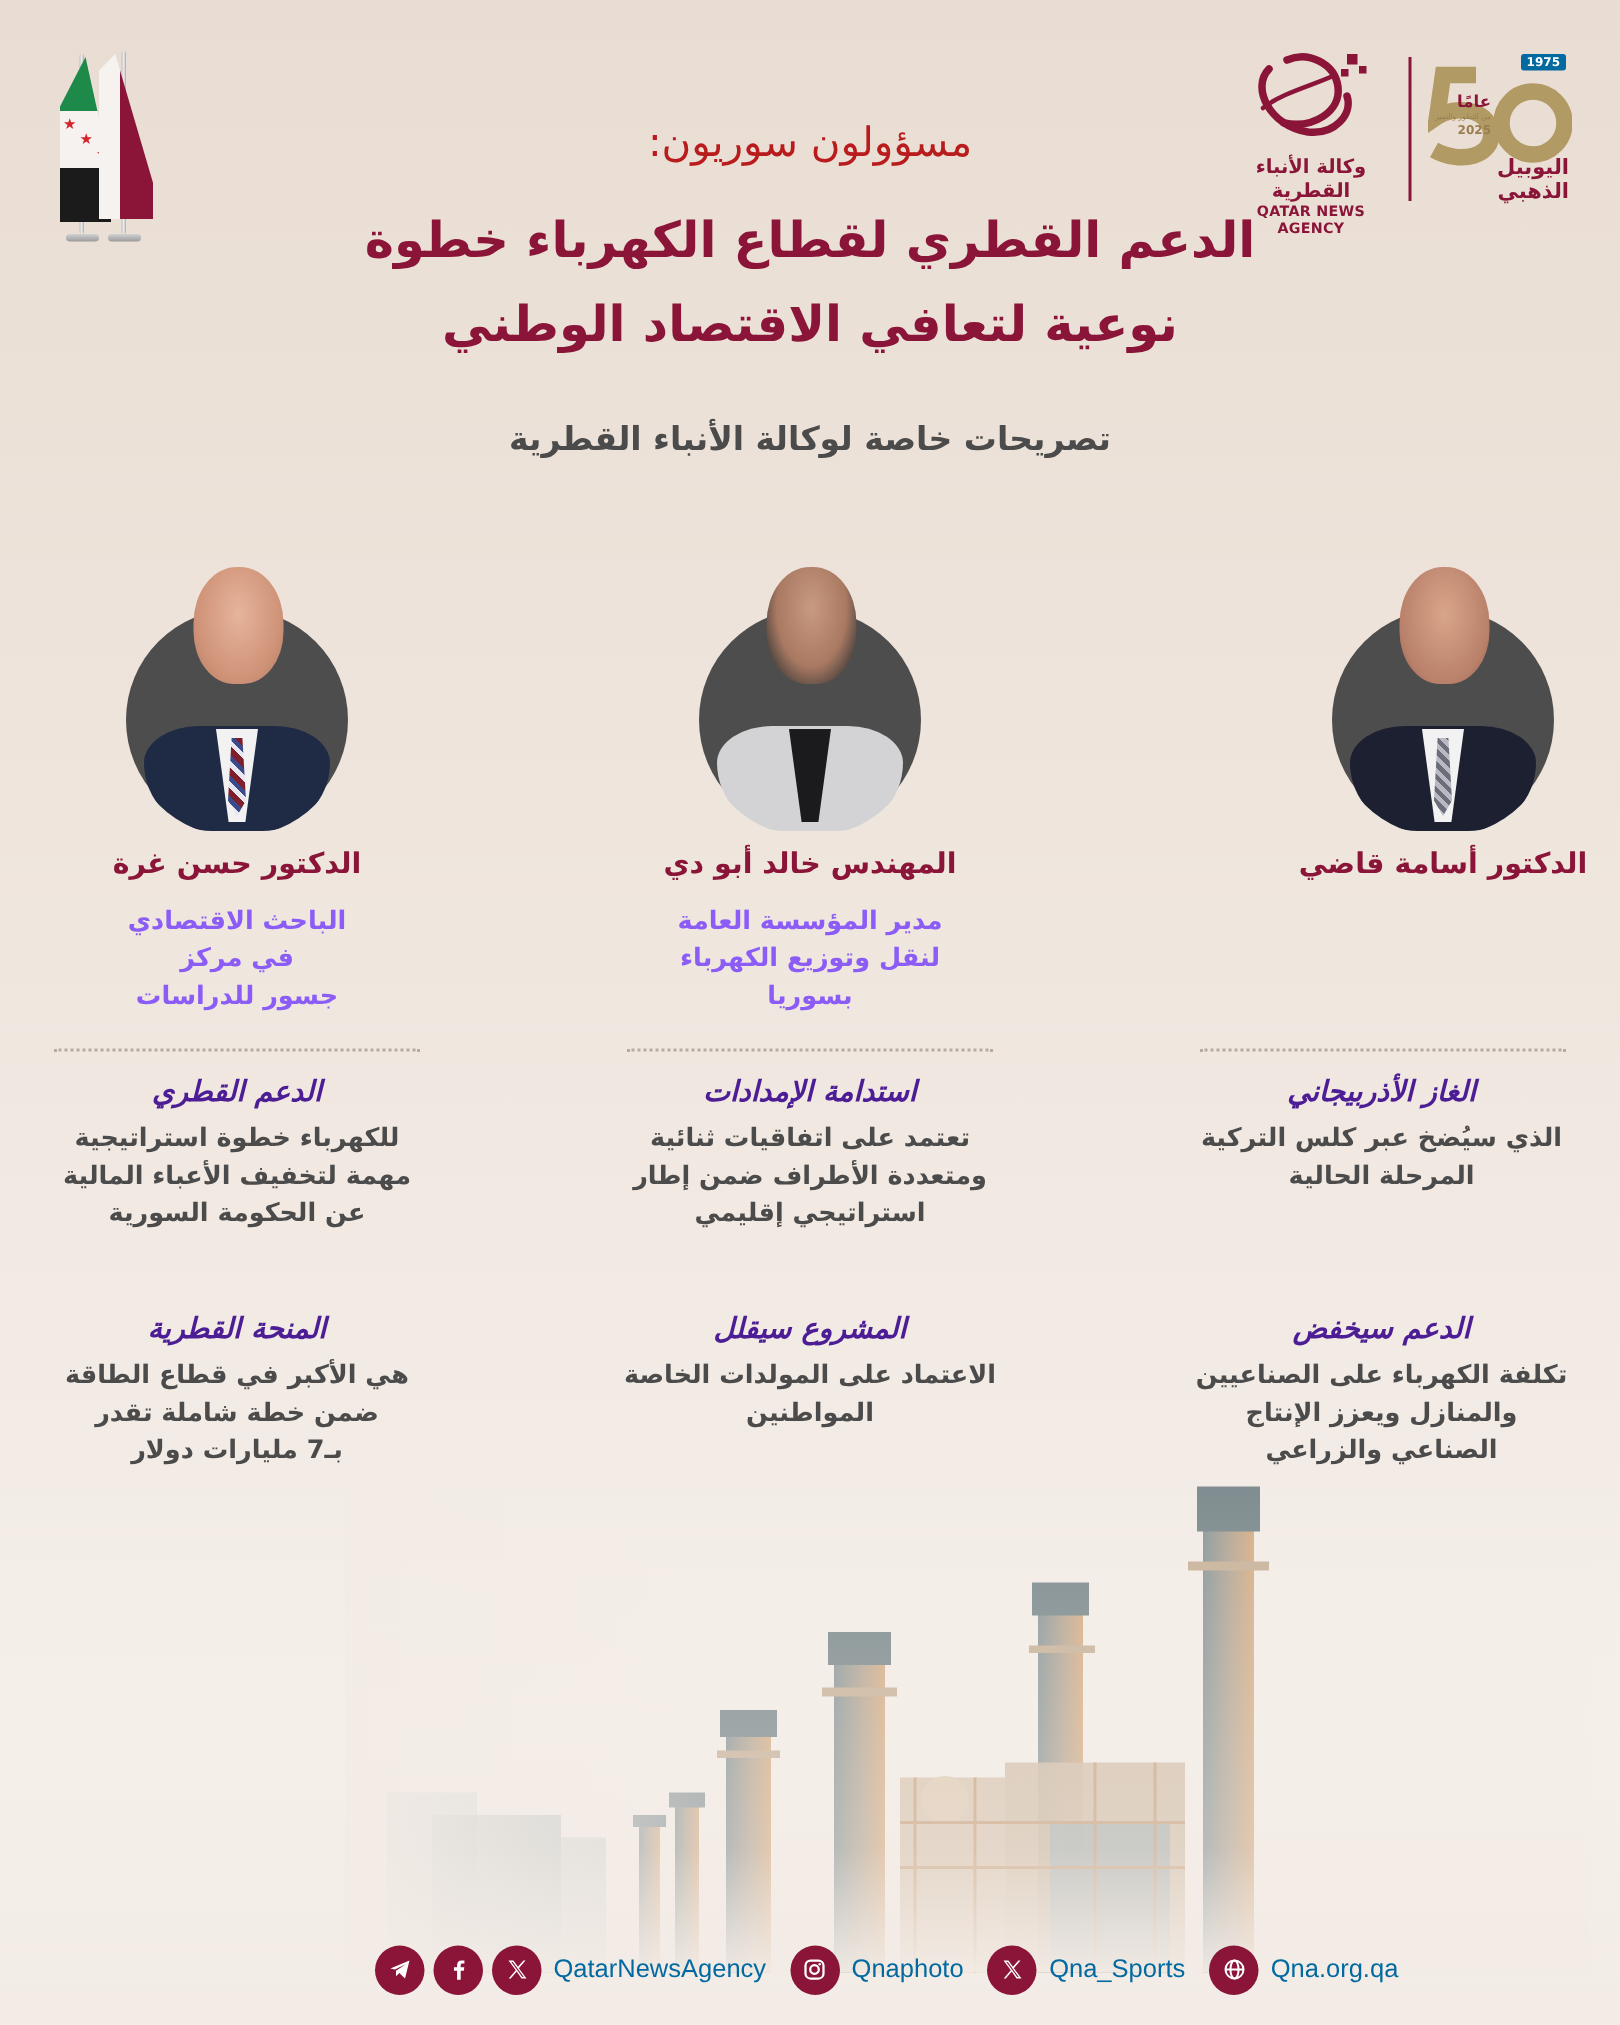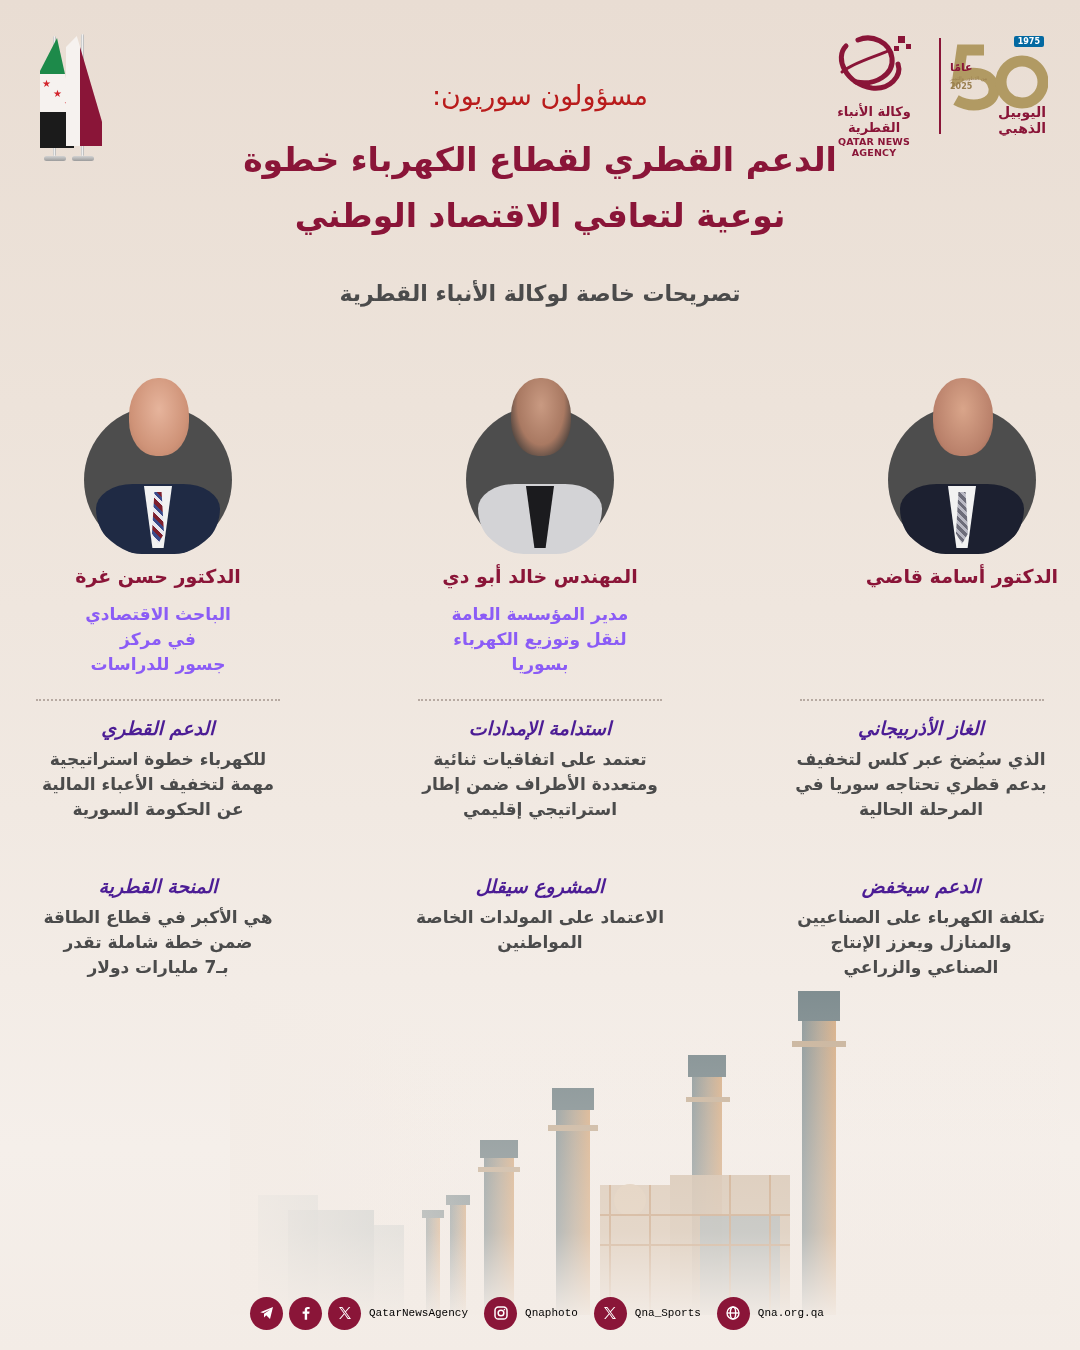--- a/index.html
+++ b/index.html
@@ -32,7 +32,7 @@
     .jubilee { left: 948px; top: 34px; width: 100px; height: 104px; }
     .jubilee .yr-badge { position: absolute; right: 4px; top: 2px; background: #0369a1; color: #fff; font-size: 8px; font-weight: bold; padding: 1px 4px; border-radius: 2px; }
     .jubilee .fifty { position: absolute; right: 0; top: 6px; width: 96px; height: 74px; }
-    .jubilee .mini { position: absolute; left: 2px; top: 28px; width: 44px; text-align: left; color: #8a1538; }
+    .jubilee .mini { position: absolute; left: 2px; top: 28px; width: 44px; text-align: right; color: #8a1538; }
     .jubilee .mini .a { font-size: 11px; font-weight: bold; direction: rtl; line-height: 12px; }
     .jubilee .mini .b { font-size: 5px; color: #9a7f4f; line-height: 8px; direction: rtl; }
     .jubilee .mini .c { font-size: 8px; font-weight: bold; color: #9a7f4f; line-height: 9px; }

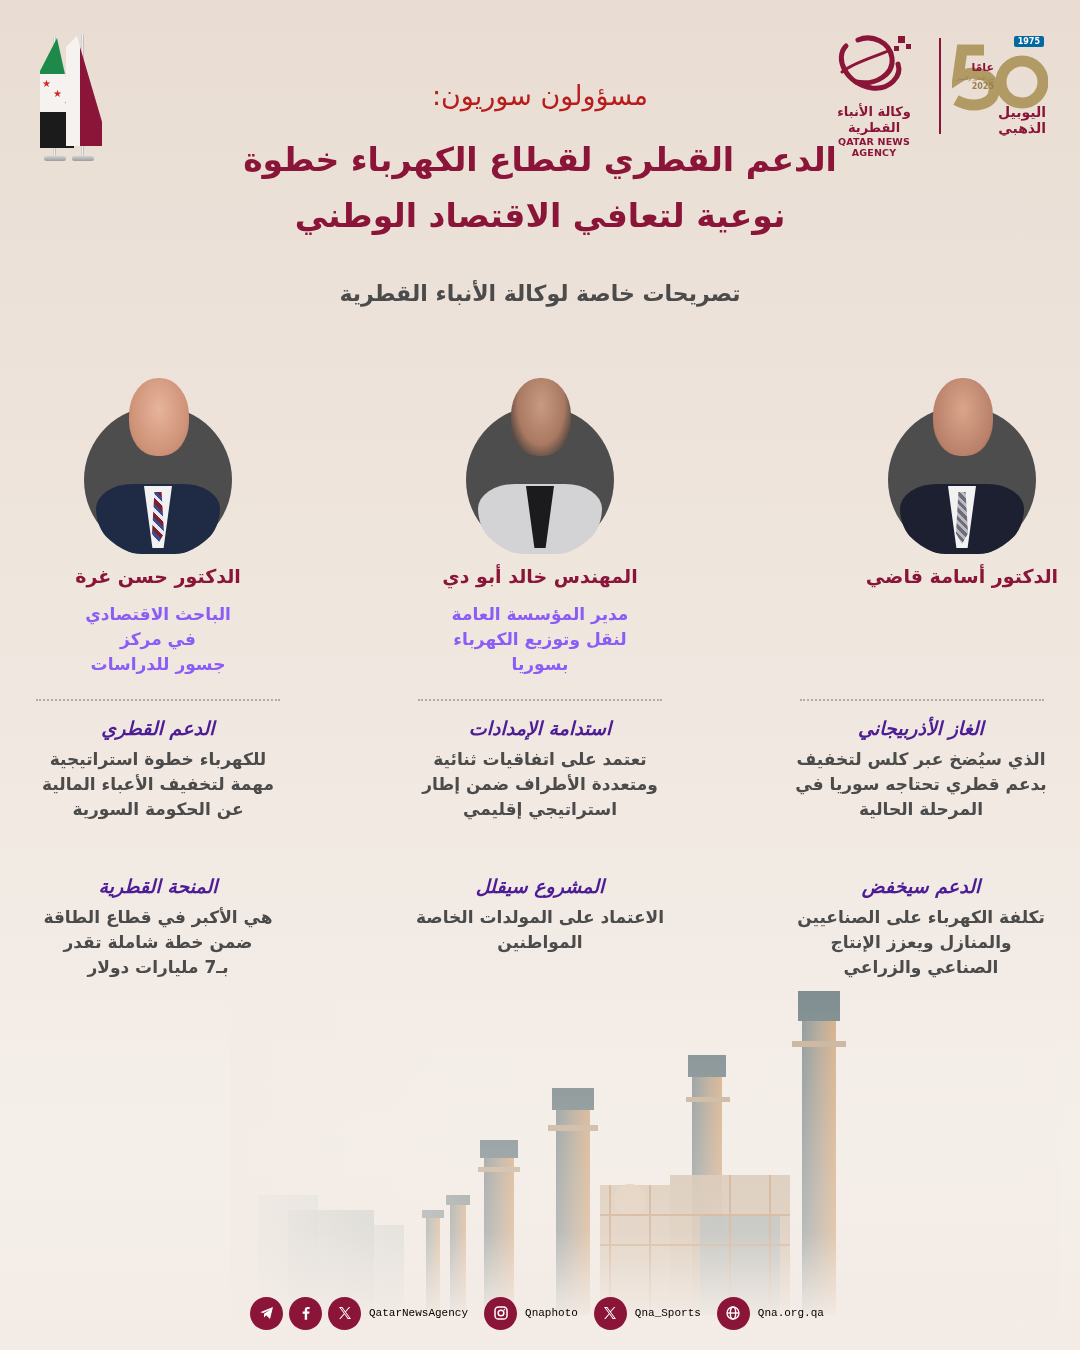--- a/index.html
+++ b/index.html
@@ -173,7 +173,7 @@
 <div class="abs fact" style="left:786px; top:715px;">
   <div class="fact-title">الغاز الأذربيجاني</div>
   <div class="fact-body">
-    <div>الذي سيُضخ عبر كلس لتخفيف</div>
+    <div>الذي سيُضخ عبر كلس التركية</div>
     <div>بدعم قطري تحتاجه سوريا في</div>
     <div>المرحلة الحالية</div>
   </div>

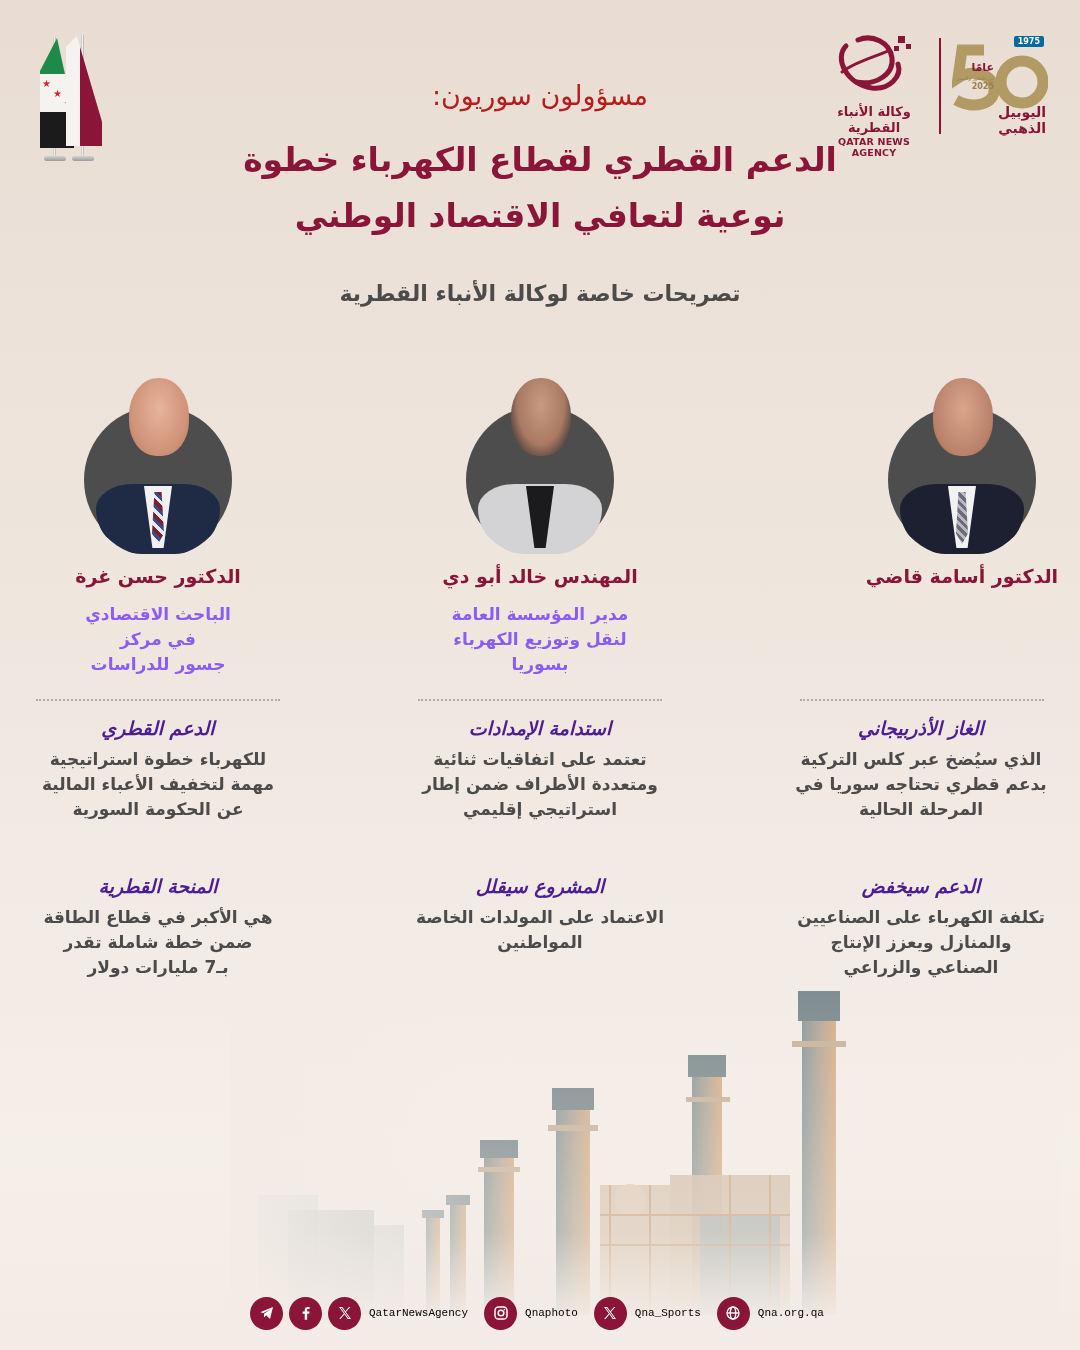--- a/index.html
+++ b/index.html
@@ -174,7 +174,6 @@
   <div class="fact-title">الغاز الأذربيجاني</div>
   <div class="fact-body">
     <div>الذي سيُضخ عبر كلس التركية</div>
-    <div>بدعم قطري تحتاجه سوريا في</div>
     <div>المرحلة الحالية</div>
   </div>
 </div>

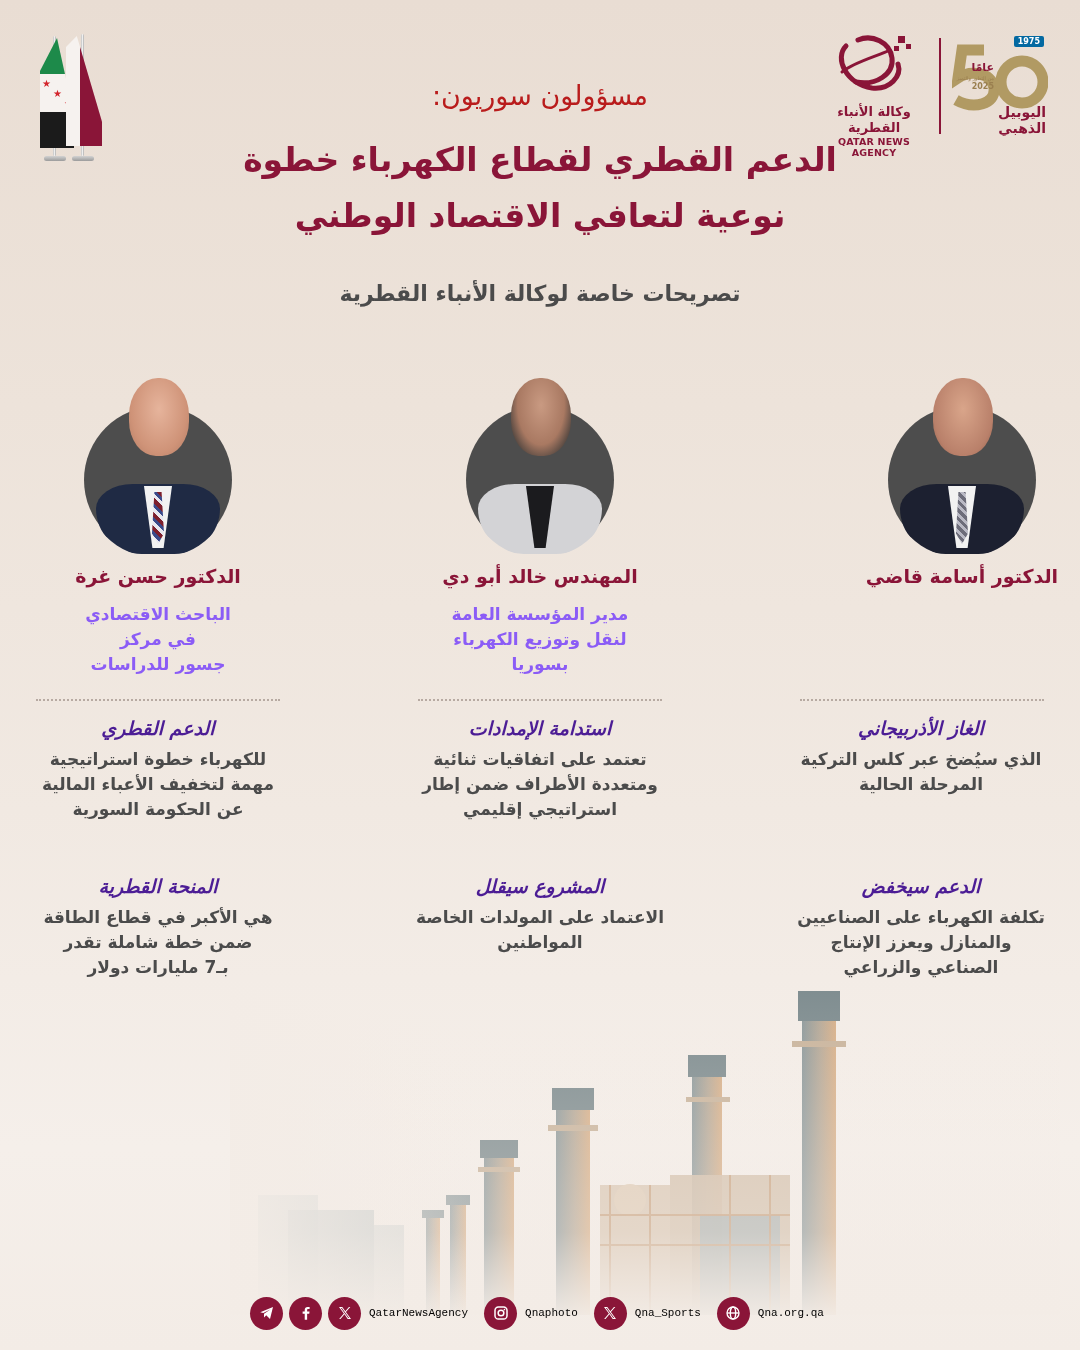--- a/index.html
+++ b/index.html
@@ -67,7 +67,7 @@
     .footer { left: 250px; top: 1295px; height: 36px; display: flex; align-items: center; gap: 6px; }
     .soc { width: 33px; height: 33px; border-radius: 50%; background: #8a1538; display: flex; align-items: center; justify-content: center; flex: none; }
     .soc svg { width: 18px; height: 18px; }
-    .handle { font-size: 11px; color: #000000; margin: 0 10px 0 2px; font-family: Liberation Mono, monospace; }
+    .handle { font-size: 17px; color: #0369a1; margin: 0 10px 0 2px; font-family: Liberation Sans, sans-serif; }
   </style>
 </head>
 <body>

